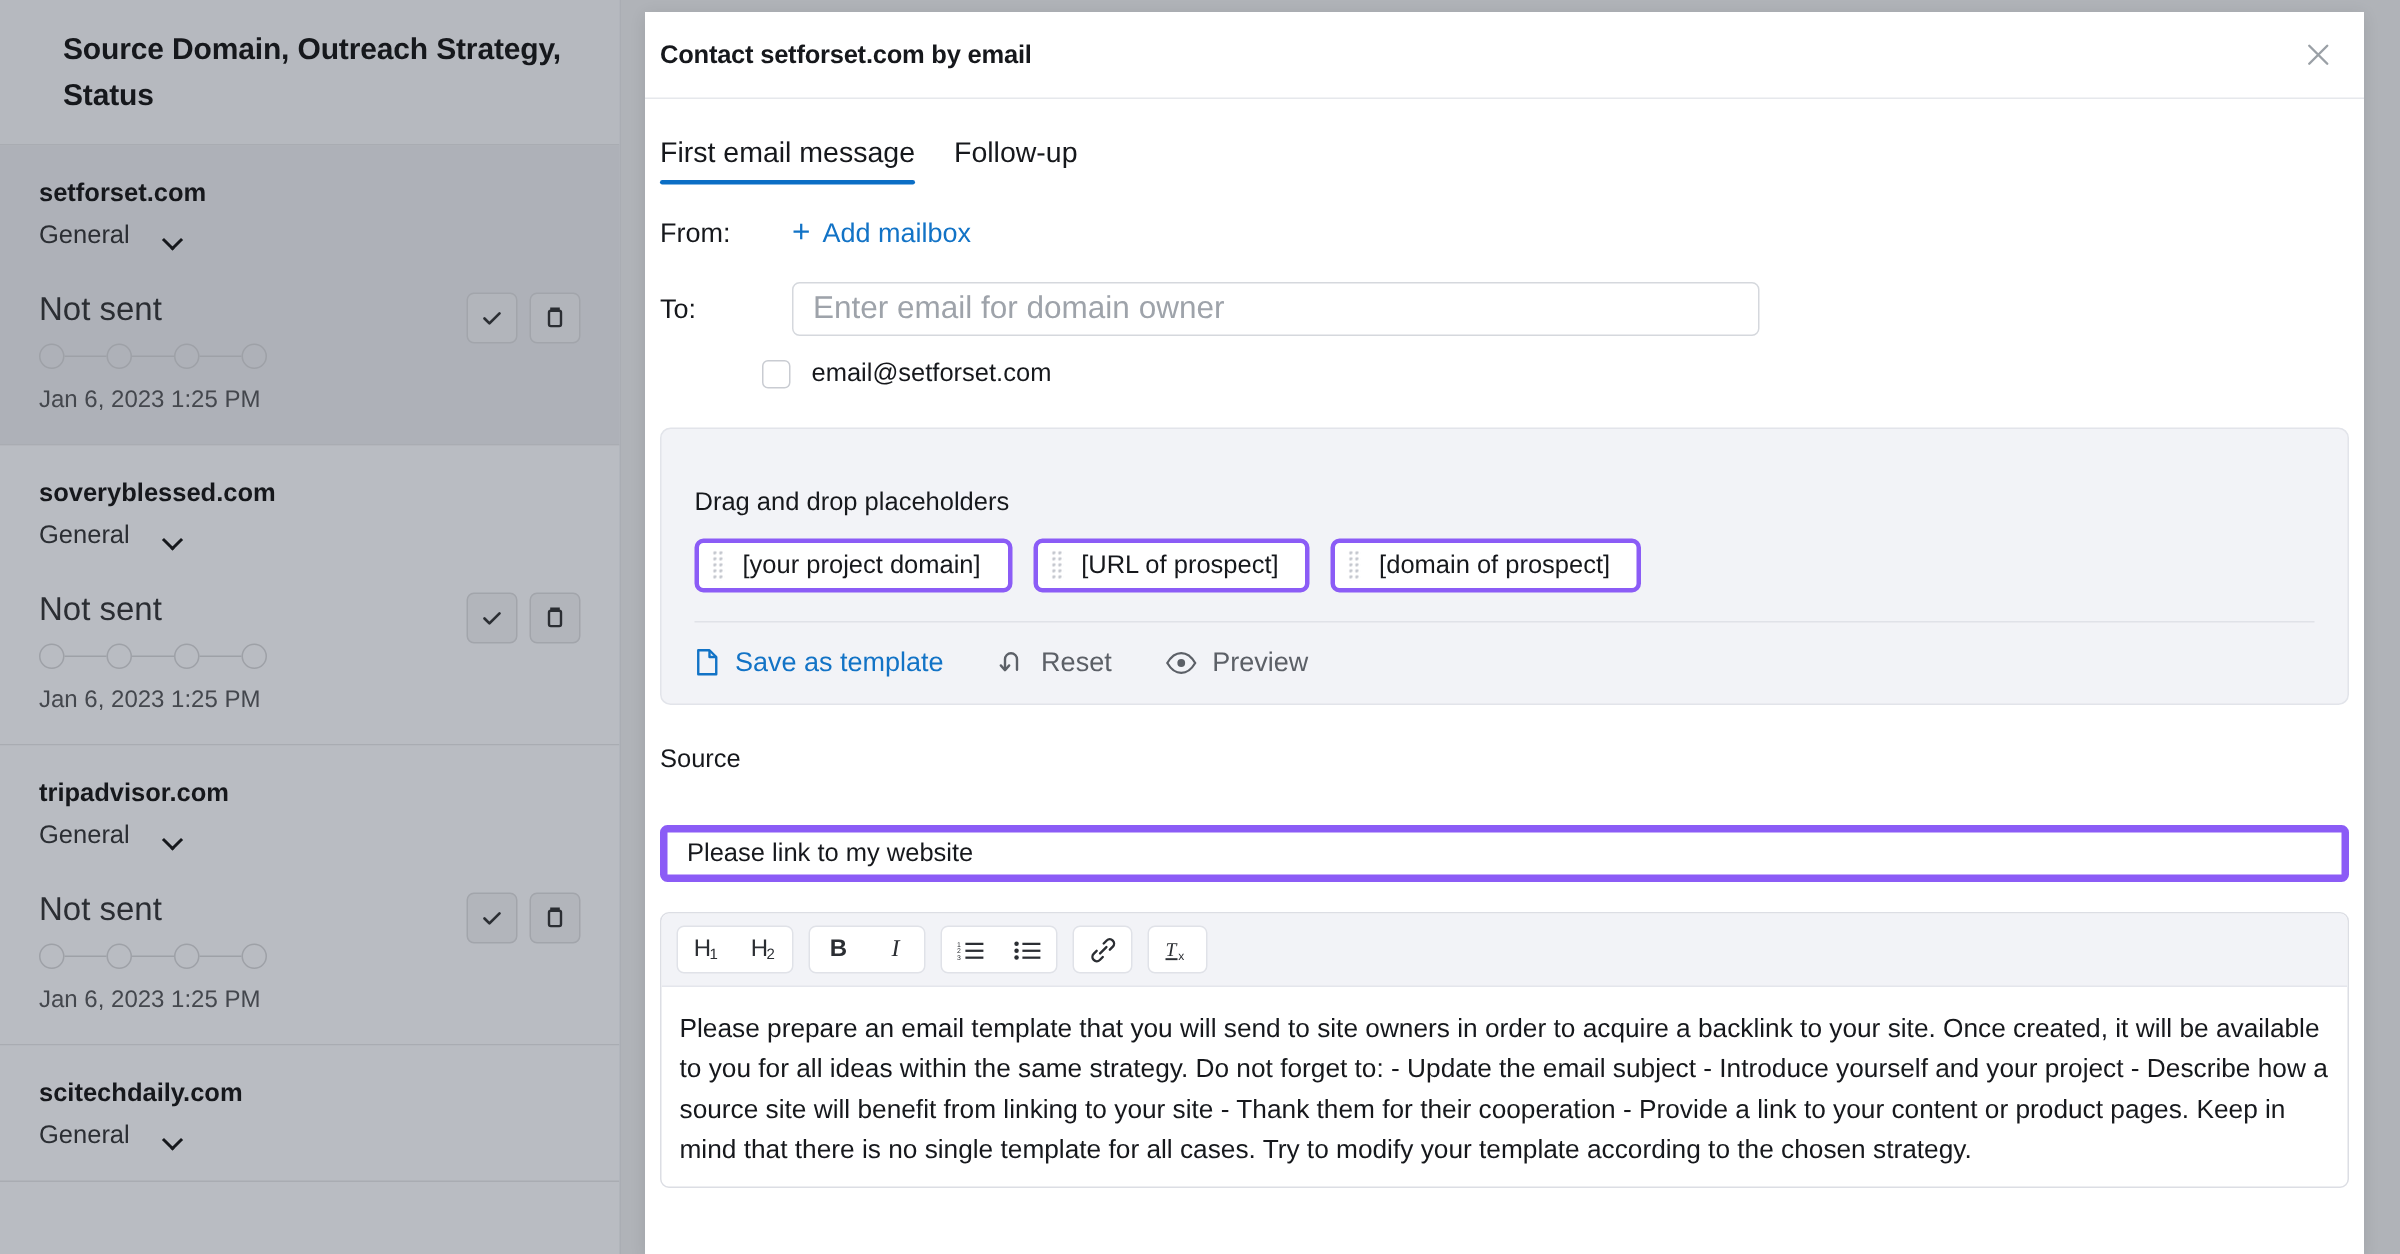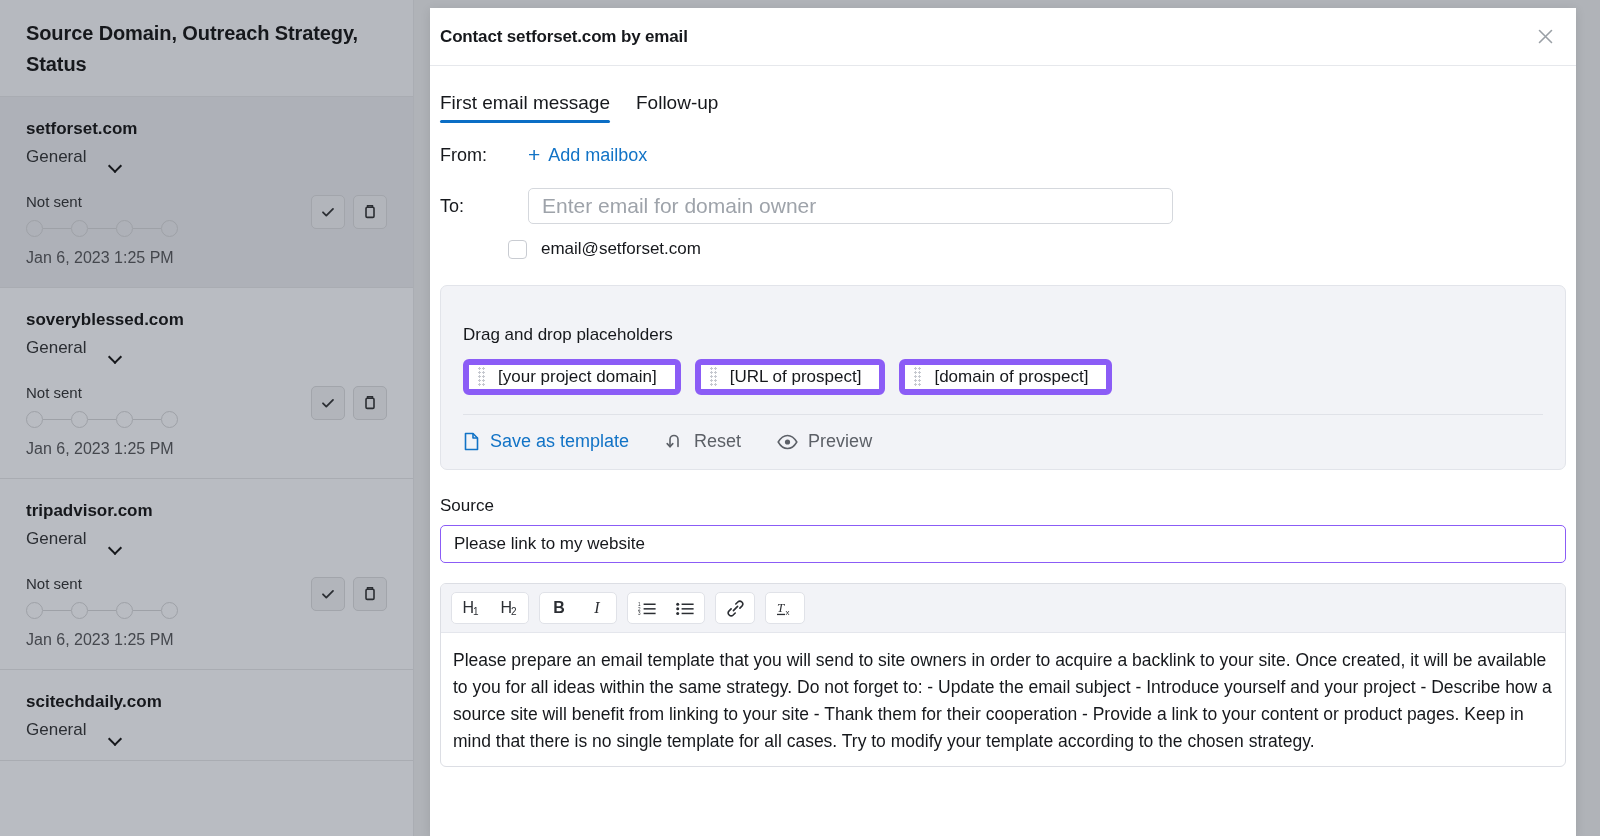--- a/index.html
+++ b/index.html
@@ -29,7 +29,7 @@
     overflow: hidden;
   }
   .sidebar-header {
-    padding: 18px 26px 16px 26px;
+    padding: 18px 26px 16px 42px;
     border-bottom: 1px solid #a9acb2;
     background: #b6b9bf;
   }

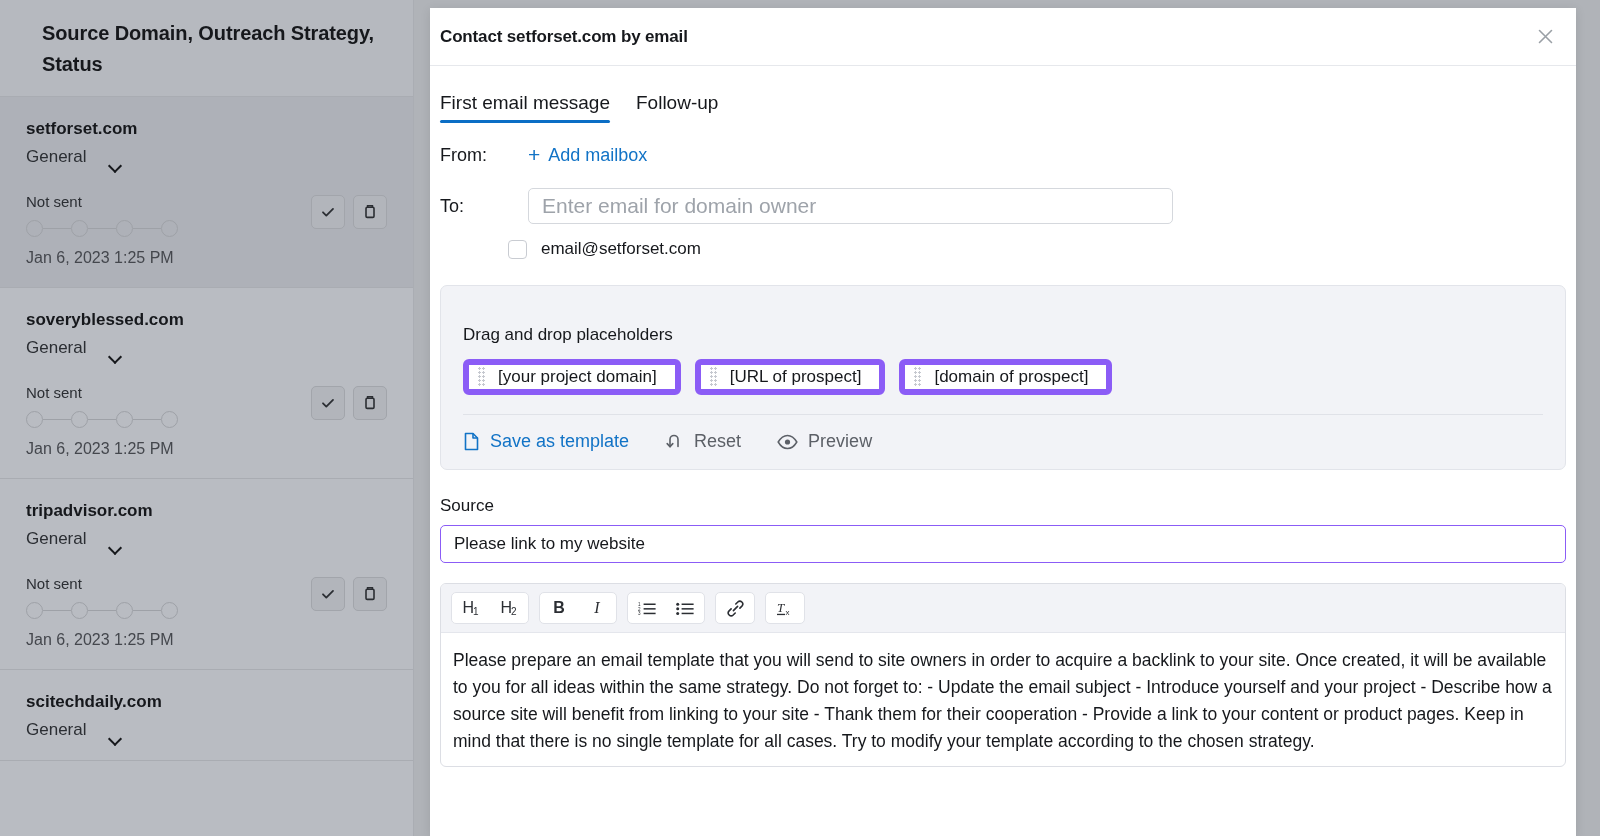--- a/index.html
+++ b/index.html
@@ -57,7 +57,7 @@
     font-size: 17px;
     color: #2b2e33;
     display: flex;
-    align-items: flex-end;
+    align-items: center;
     gap: 24px;
   }
   .chev {

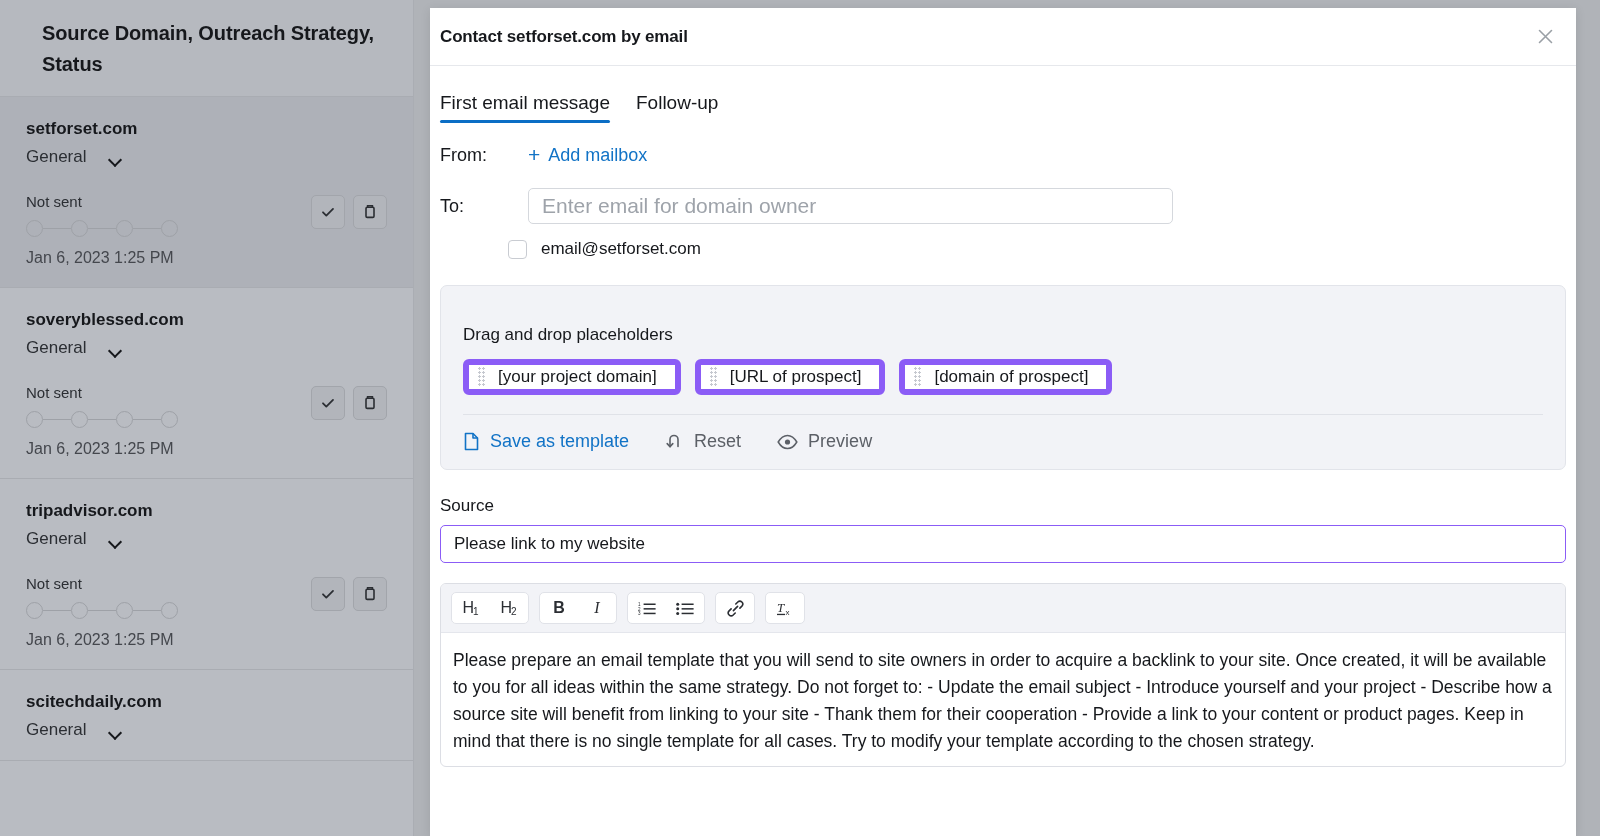--- a/index.html
+++ b/index.html
@@ -83,7 +83,7 @@
   }
   .status-left { flex: 1; }
   .status-text {
-    font-size: 15px;
+    font-size: 22px;
     color: #2b2e33;
     margin-bottom: 10px;
   }

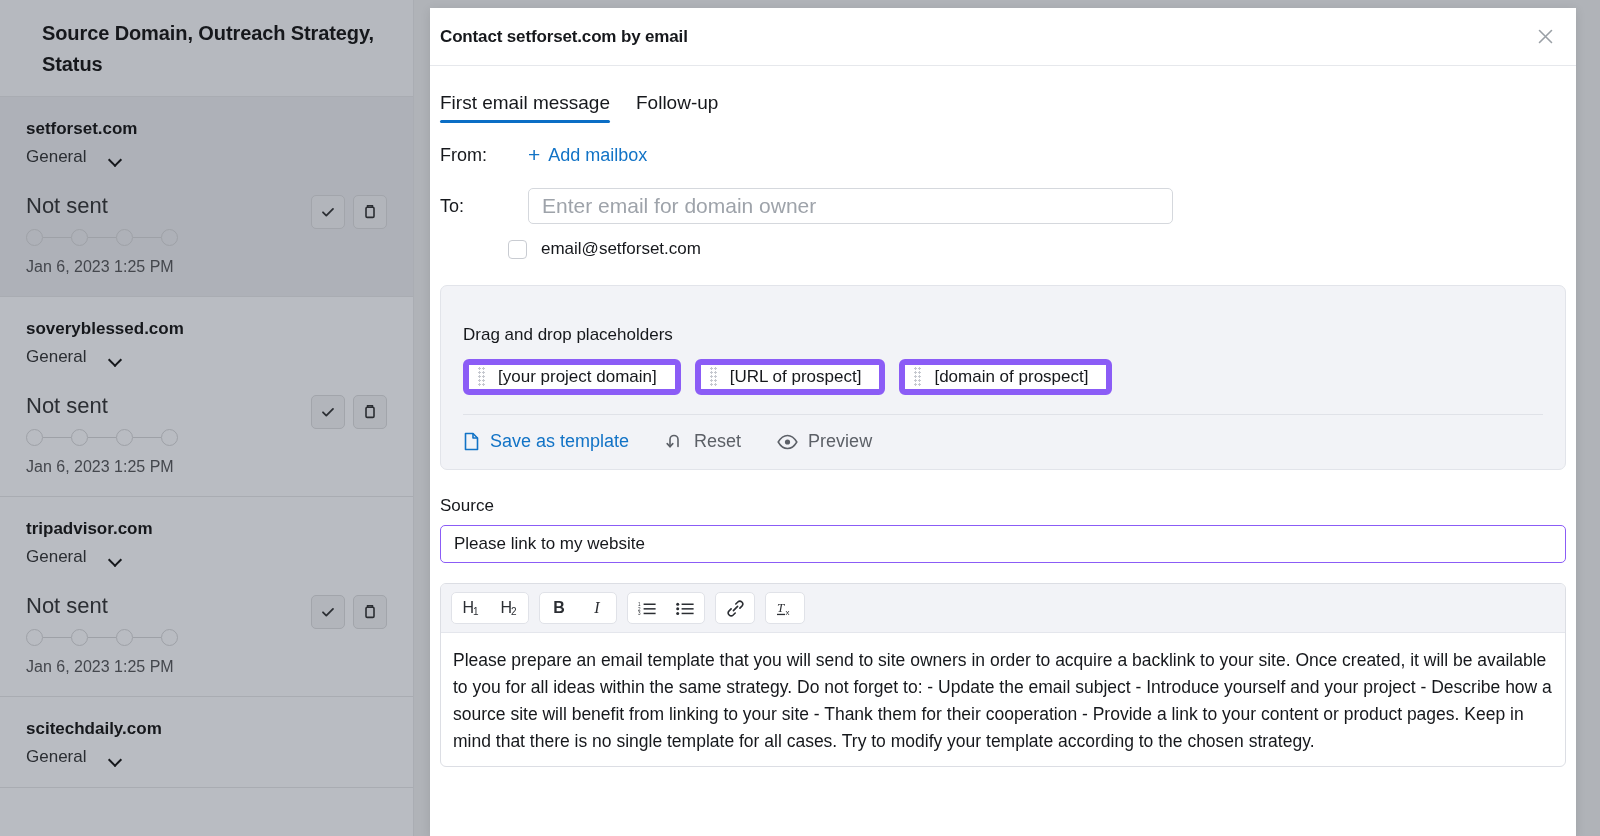--- a/index.html
+++ b/index.html
@@ -286,7 +286,7 @@
   }
   .ph-chip {
     background: #ffffff;
-    border: 6px solid #8b5cf6;
+    border: 3px solid #8b5cf6;
     border-radius: 6px;
     height: 36px;
     display: flex;

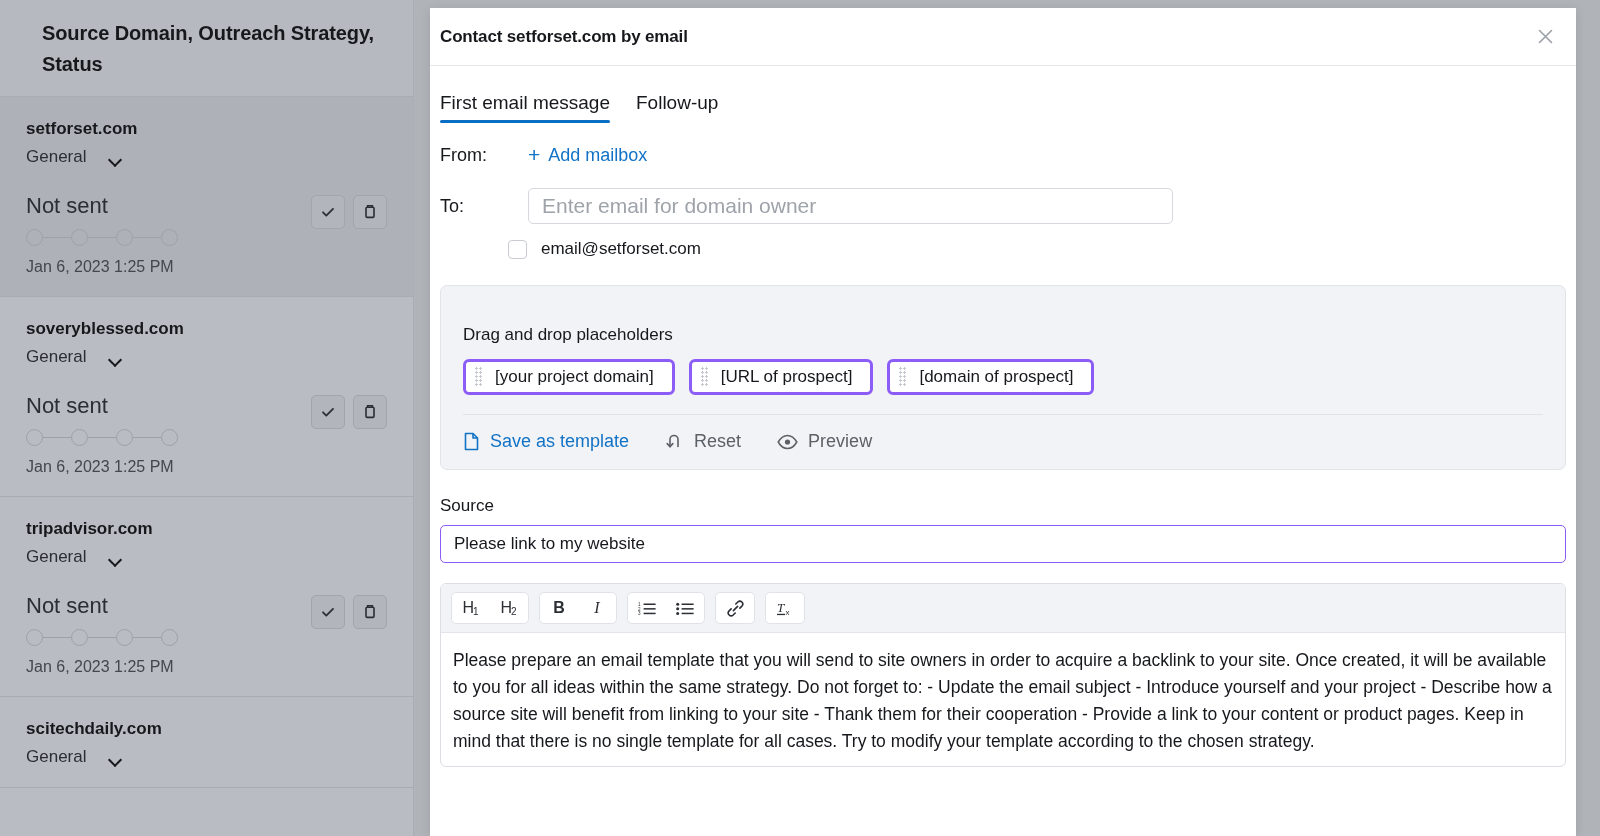--- a/index.html
+++ b/index.html
@@ -334,7 +334,7 @@
   .subject-input {
     width: 100%;
     height: 38px;
-    border: 1px solid #8b5cf6;
+    border: 5px solid #8b5cf6;
     border-radius: 5px;
     padding: 0 13px;
     font-size: 17px;
@@ -342,6 +342,7 @@
     font-family: "Liberation Sans", sans-serif;
     outline: none;
     background: #fff;
+    margin-top: 25px;
   }
 
   

